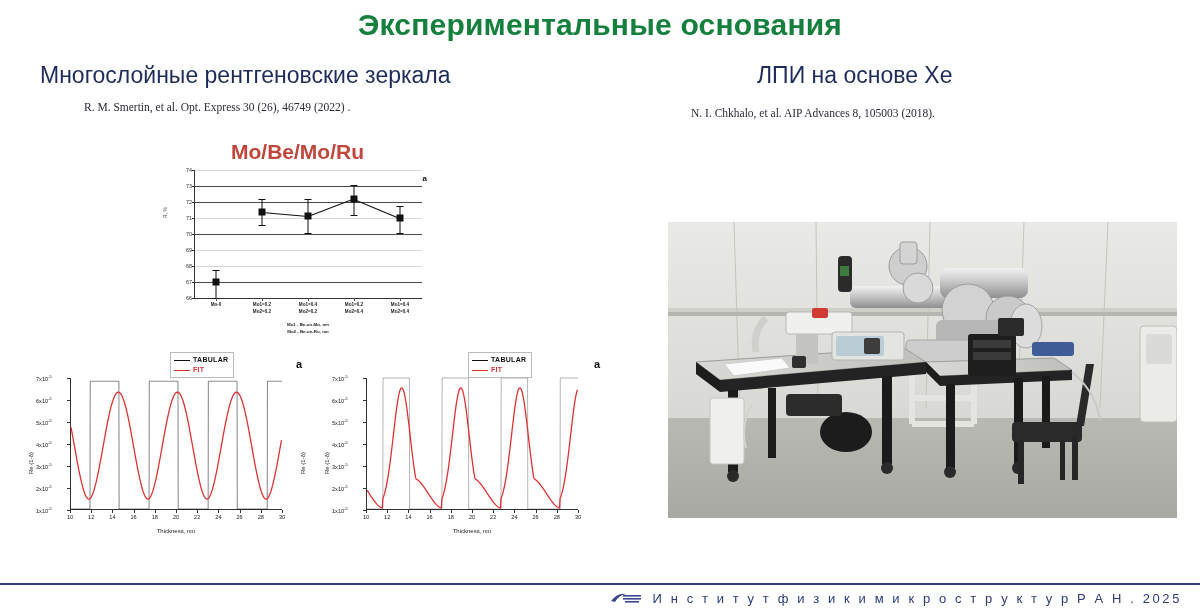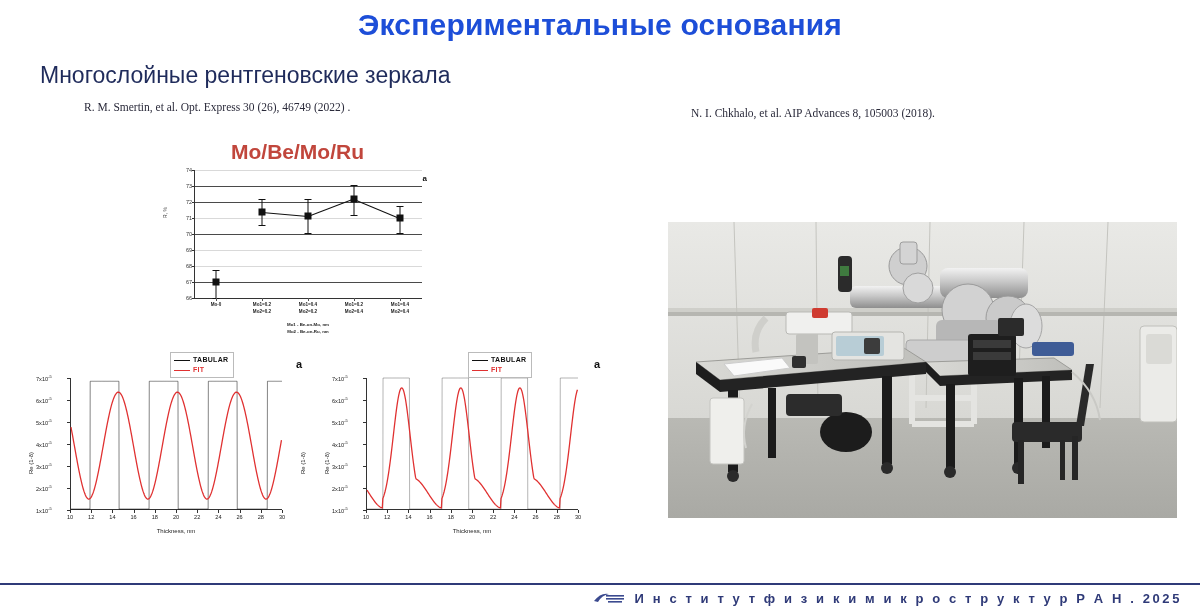--- a/index.html
+++ b/index.html
@@ -18,7 +18,7 @@
     text-align:center;
     font-family:"Liberation Sans", sans-serif;
     font-size:30px;font-weight:bold;
-    color:#1d4ed8;
+    color:#15803d;
     letter-spacing:.2px;
   }
 

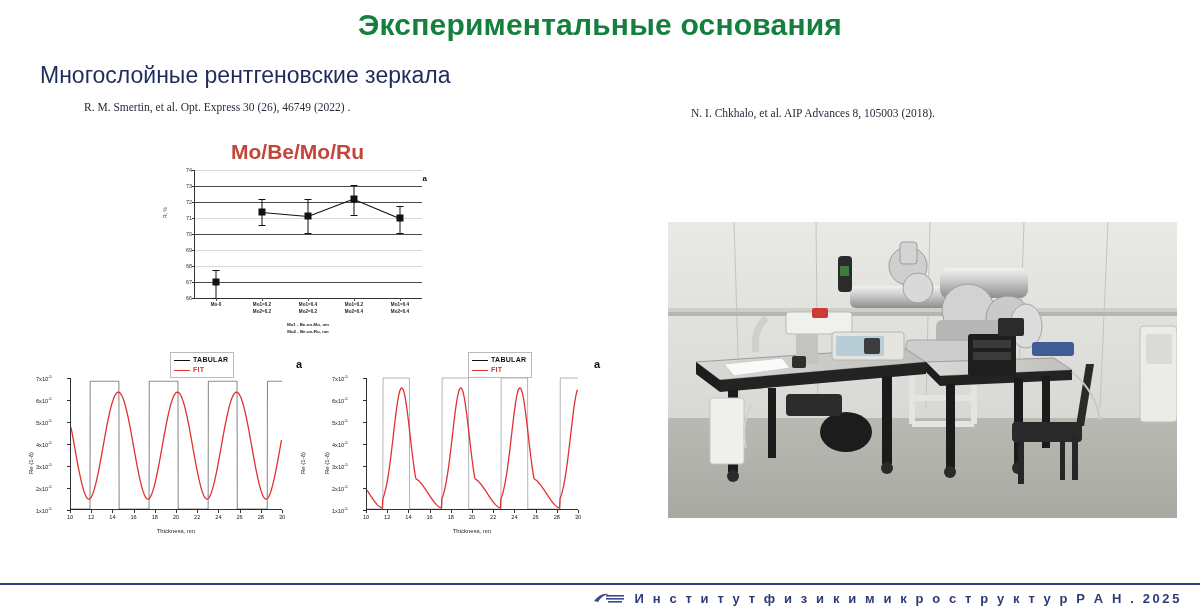--- a/index.html
+++ b/index.html
@@ -195,6 +195,7 @@
     <div>R. M. Smertin, et al. Opt. Express 30 (26), 46749 (2022) .</div>
   </div>
 
+  <div class="sec-head" id="headRight">ЛПИ на основе Хе</div>
 
   <div class="refs" id="refsRight">
     <div>N. I. Chkhalo, et al. AIP Advances 8, 105003 (2018).</div>

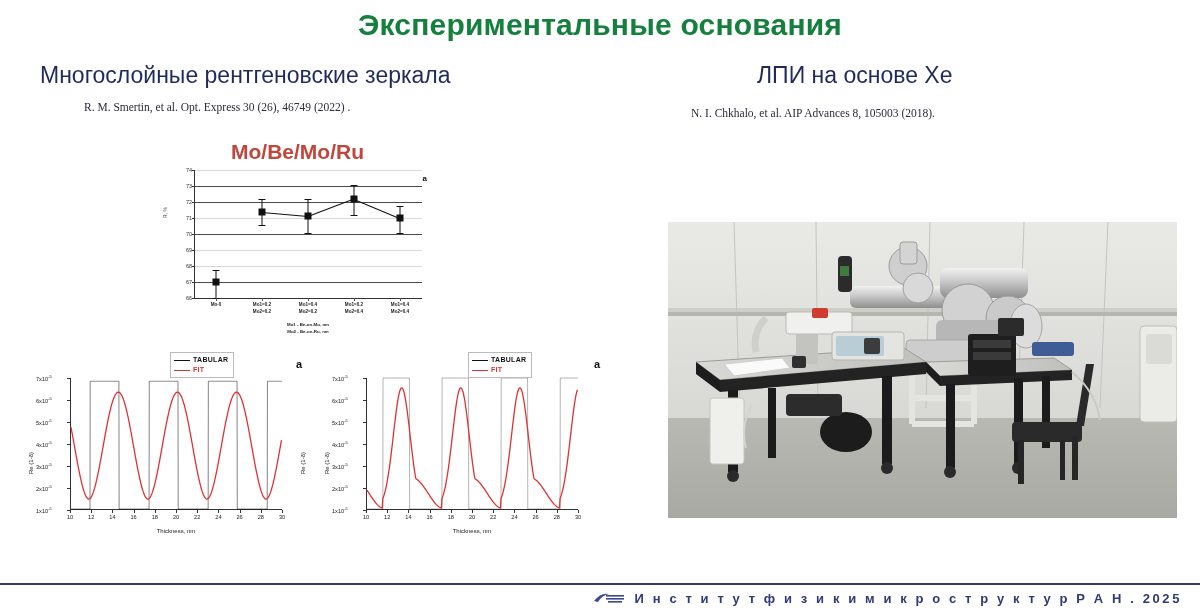--- a/index.html
+++ b/index.html
@@ -178,7 +178,7 @@
   }
   #footerText{
     font-family:"Liberation Sans", sans-serif;
-    font-size:13px;font-weight:bold;color:#2f3a78;letter-spacing:2.6px;
+    font-size:13px;font-weight:normal;color:#2f3a78;letter-spacing:2.6px;
   }
   #footerLogo{width:34px;height:16px;}
 </style>

